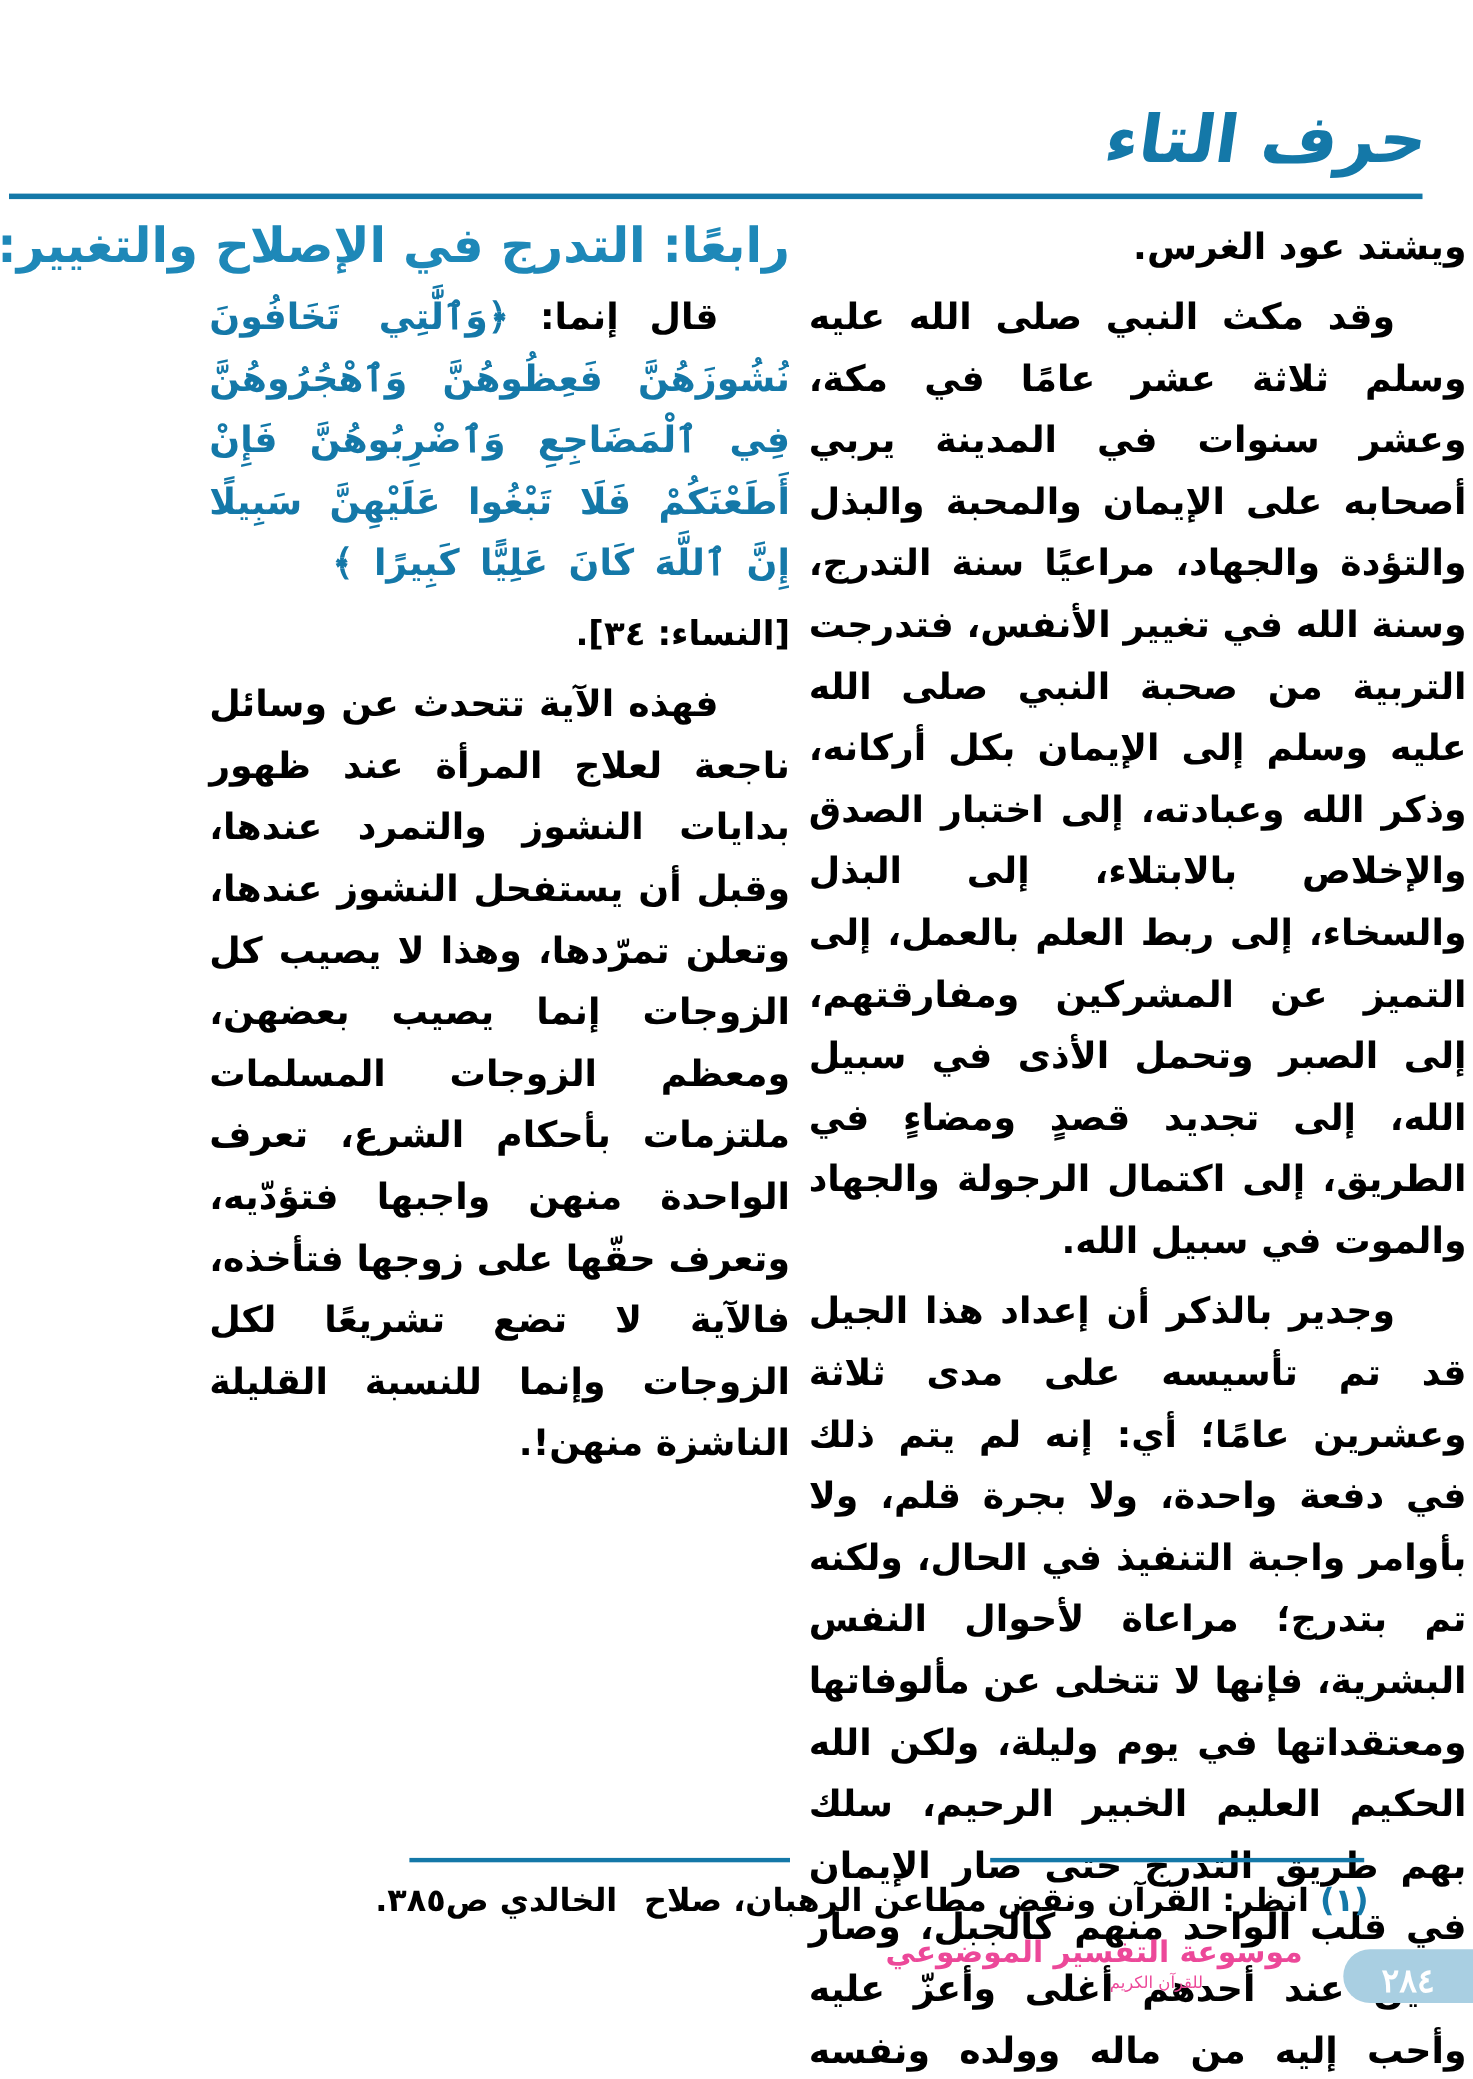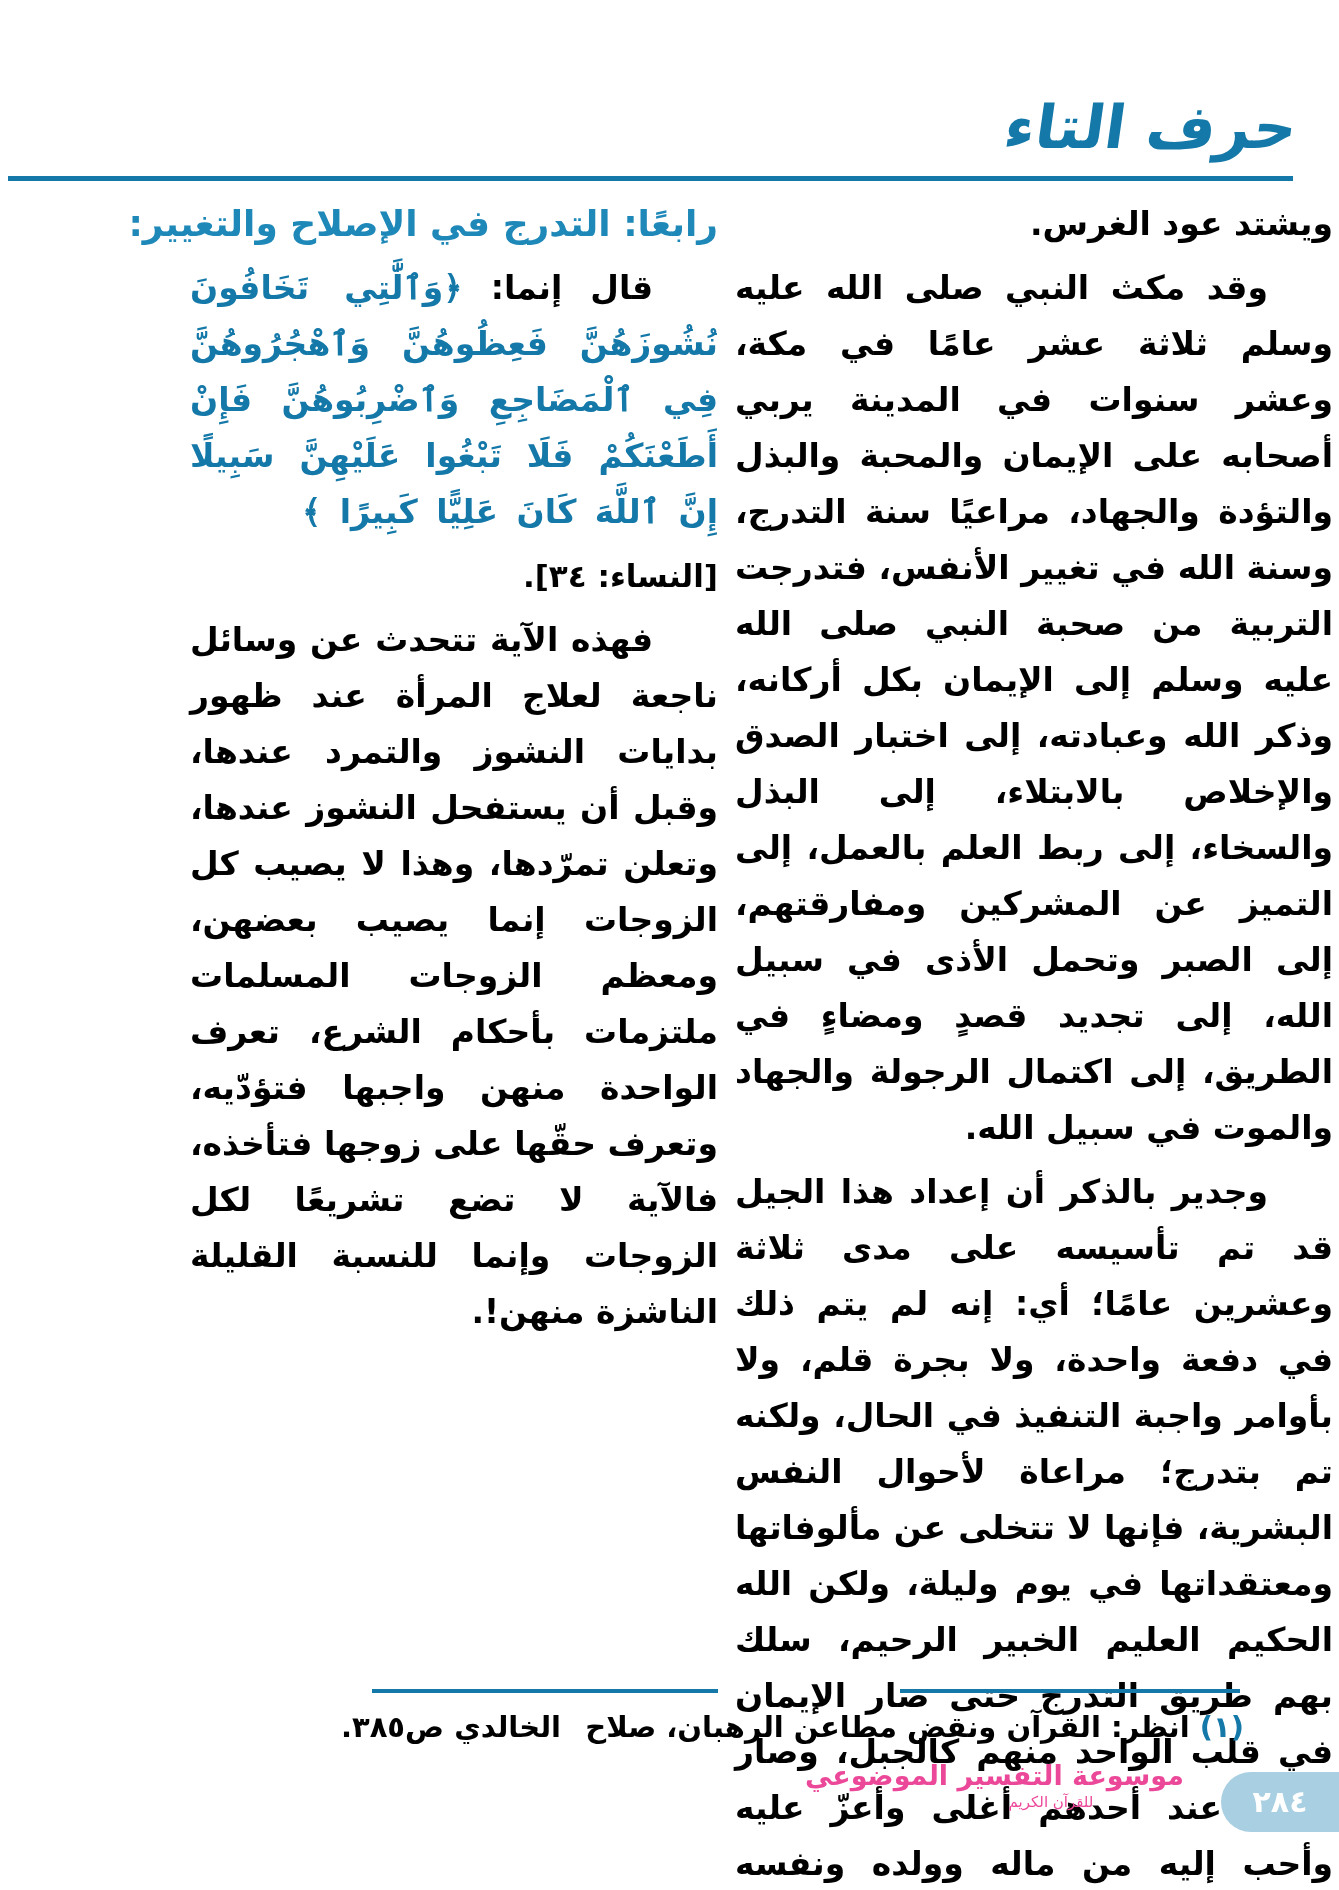--- a/index.html
+++ b/index.html
@@ -40,7 +40,7 @@
 
   .section-heading{
     color:#1e88b8;
-    font-size:36px;
+    font-size:44px;
     margin:0 0 10px 0;
     white-space:nowrap;
   }

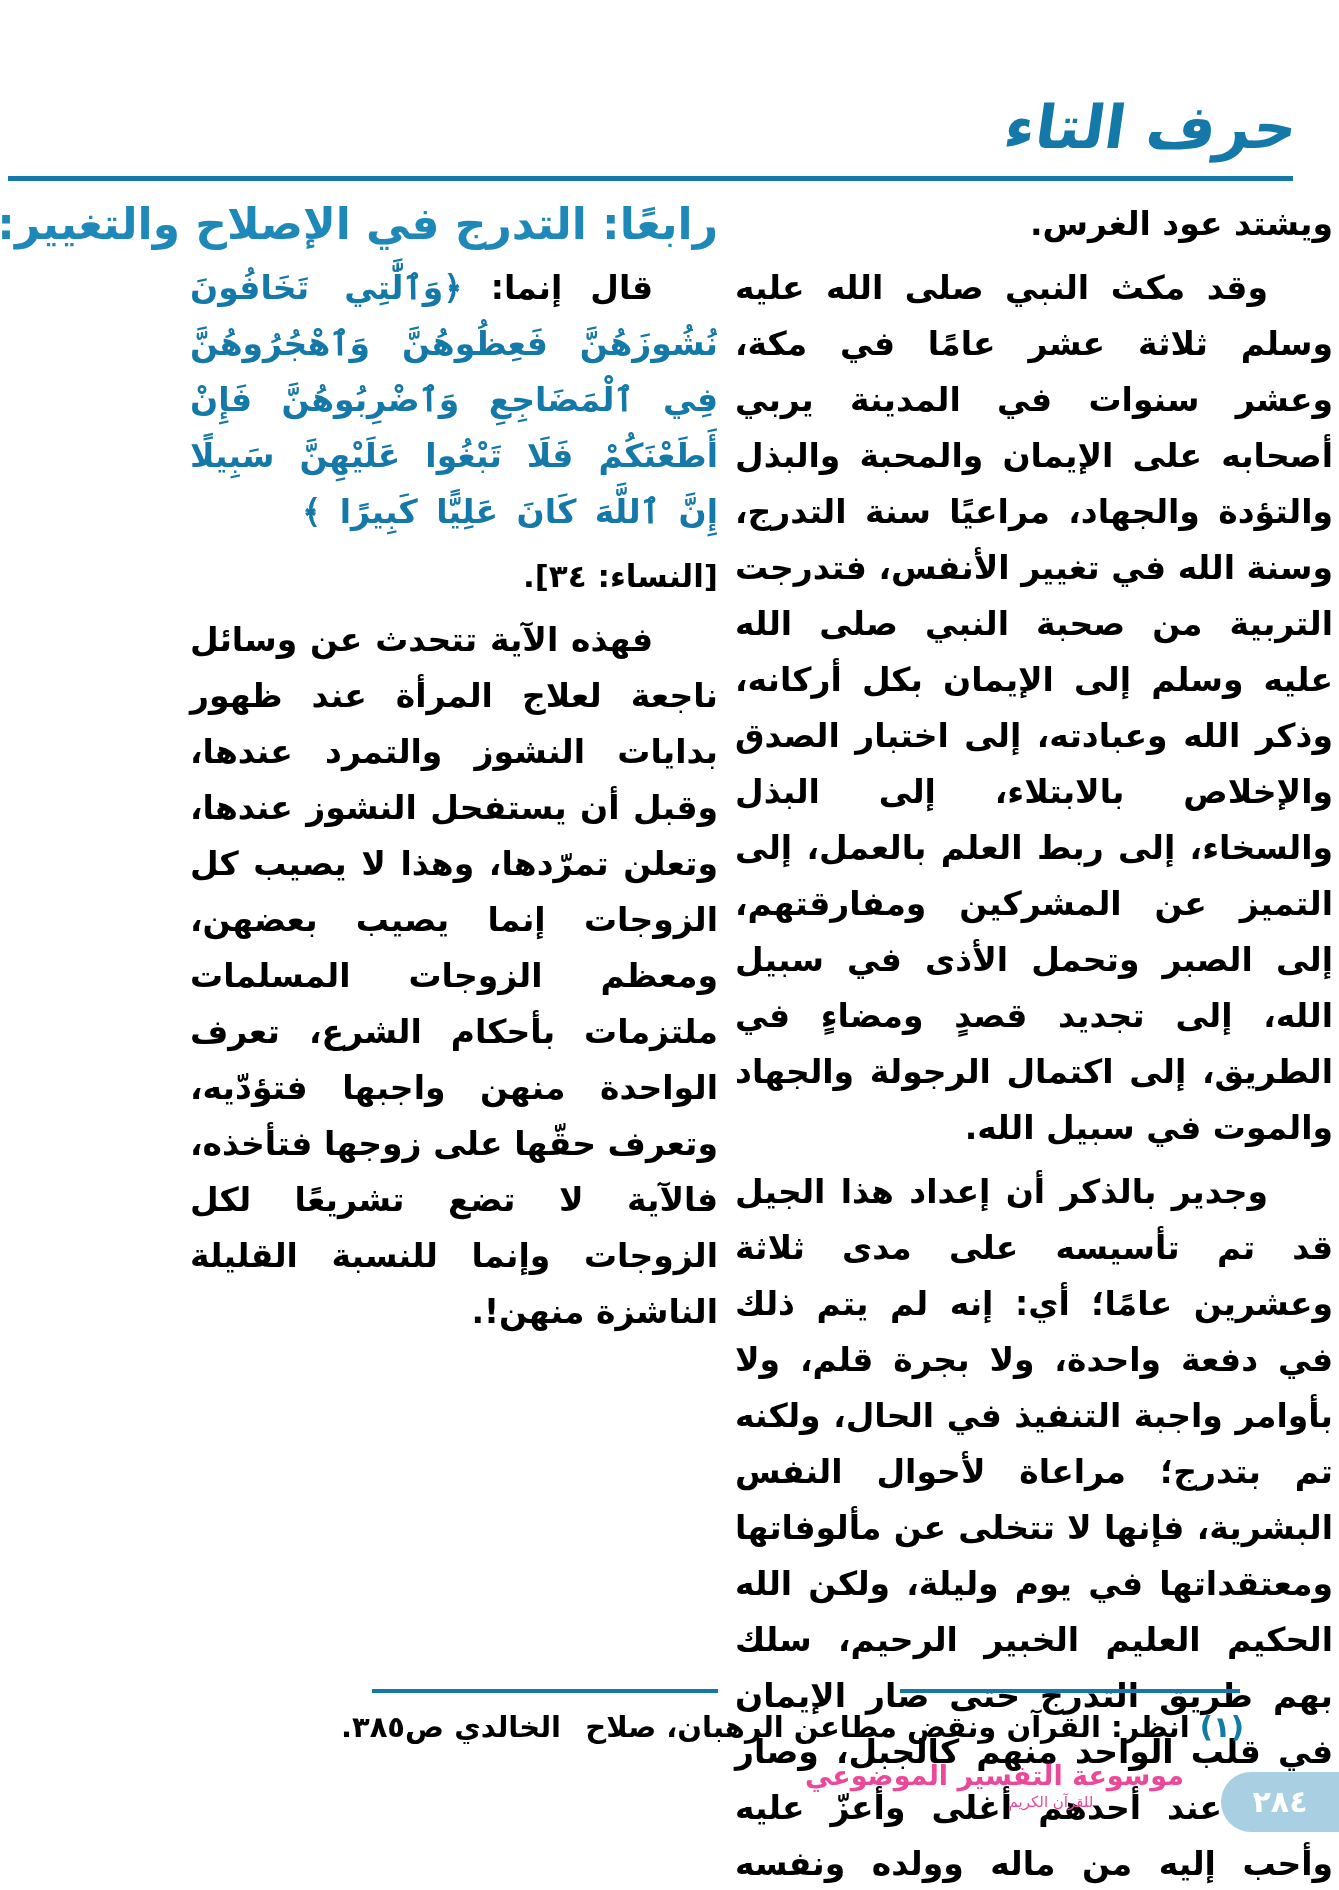--- a/index.html
+++ b/index.html
@@ -81,9 +81,10 @@
     font-size:15px;font-weight:normal;margin:2px 0 0 0;
   }
   .page-pill{
-    position:absolute;top:1772px;right:0;width:118px;height:60px;
+    position:absolute;top:1772px;right:0;width:118px;height:49px;
     background:#a9cfe2;
     border-radius:34px 0 0 34px;
+    font-family:Liberation Serif, serif;
   }
   .page-number{
     color:#ffffff;font-size:30px;font-weight:bold;

